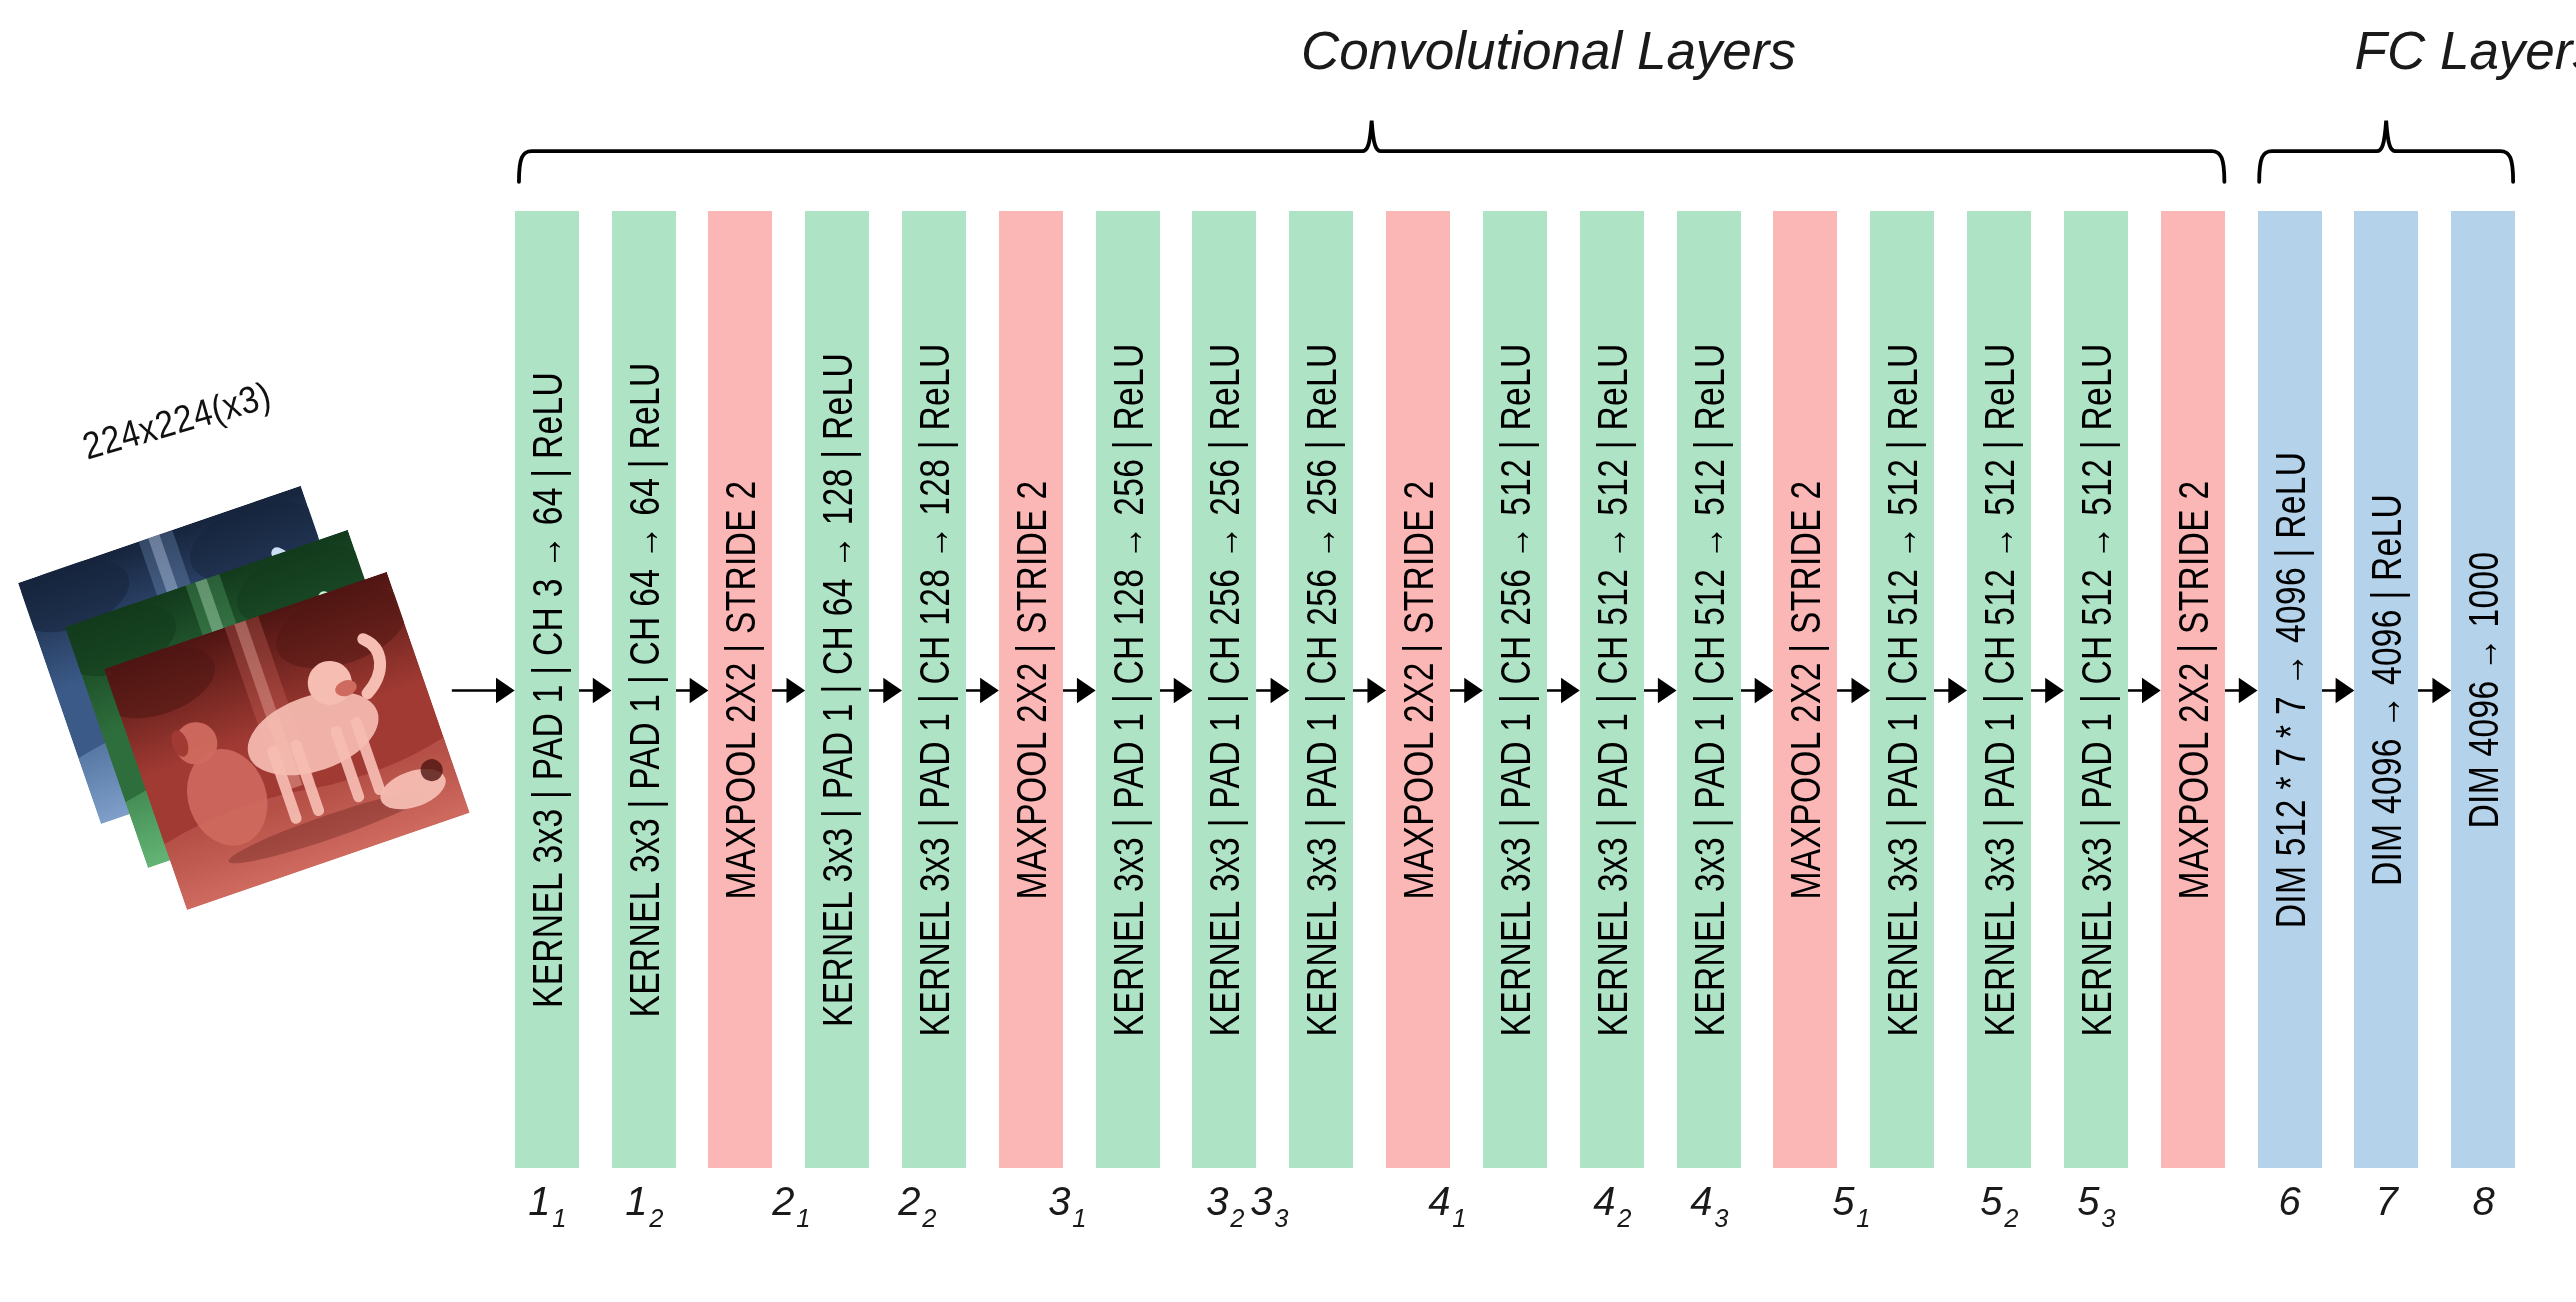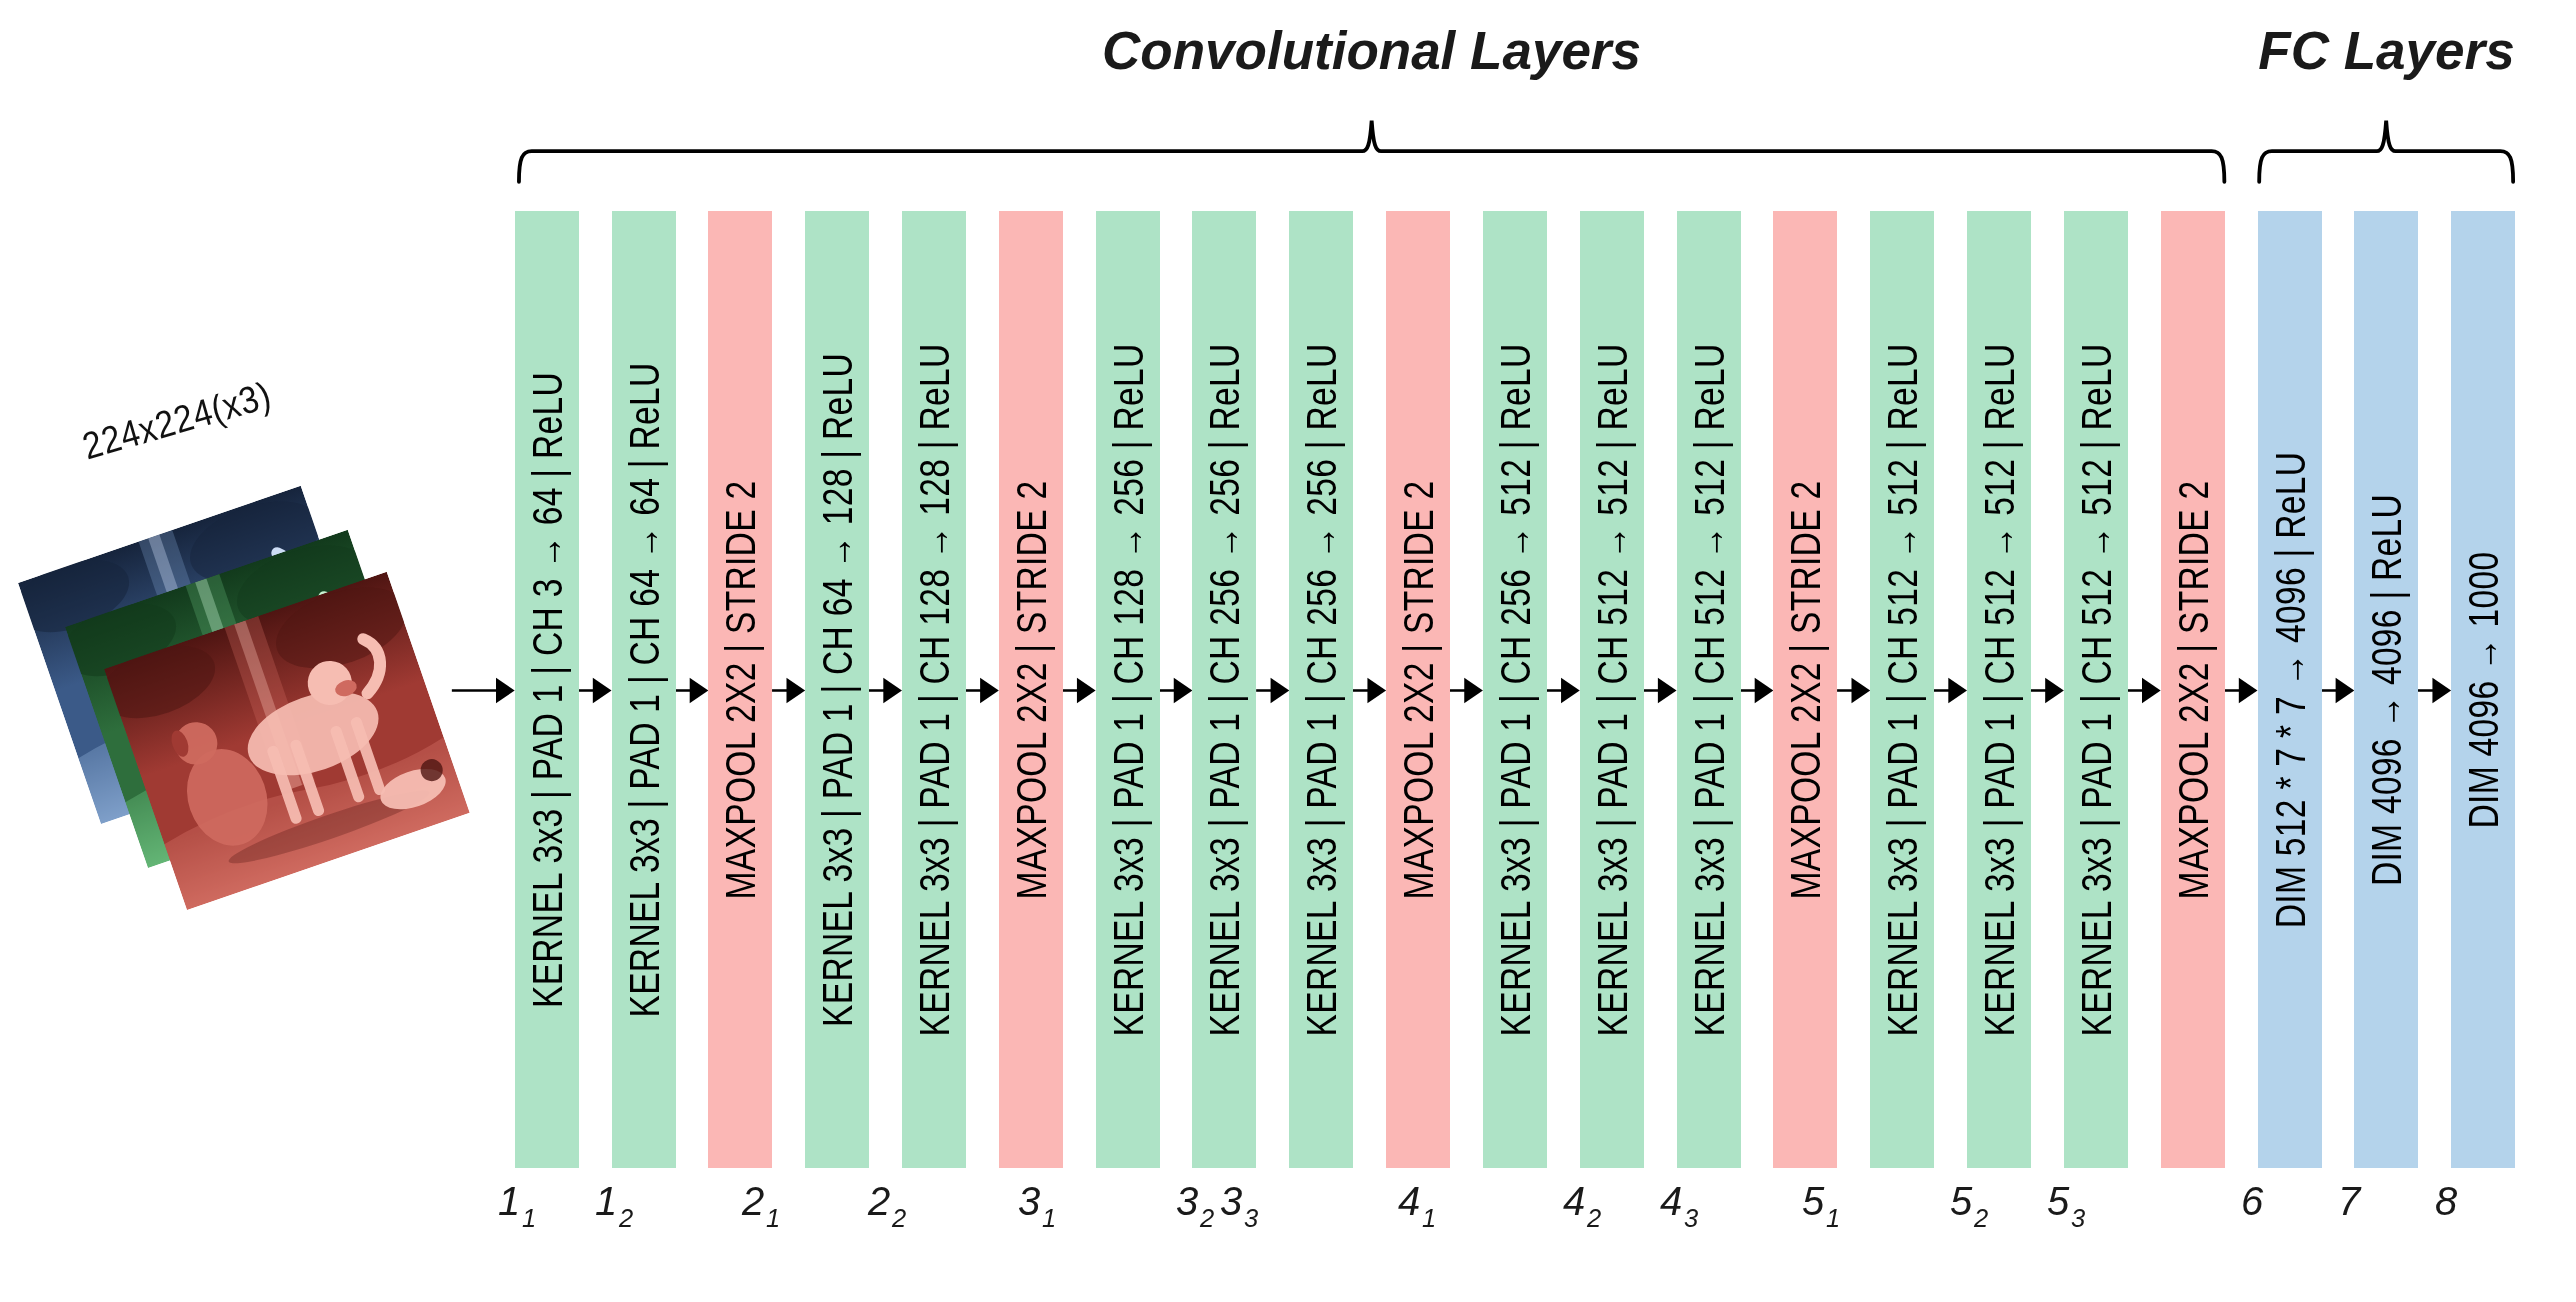--- a/index.html
+++ b/index.html
@@ -6,7 +6,7 @@
   #canvas{position:relative;width:2576px;height:1302px;background:#ffffff;overflow:hidden;
           font-family:"Liberation Sans",sans-serif;color:#111;}
   .group-title{position:absolute;top:20.4px;font-size:53px;font-style:italic;color:#1a1a1a;
-               text-align:center;white-space:nowrap;letter-spacing:0px;font-weight:bold;}
+               text-align:right;white-space:nowrap;letter-spacing:0px;}
   #conv-title{left:947px;width:849px;}
   #fc-title{left:2174px;width:425px;}
   #overlay{position:absolute;left:0;top:0;}

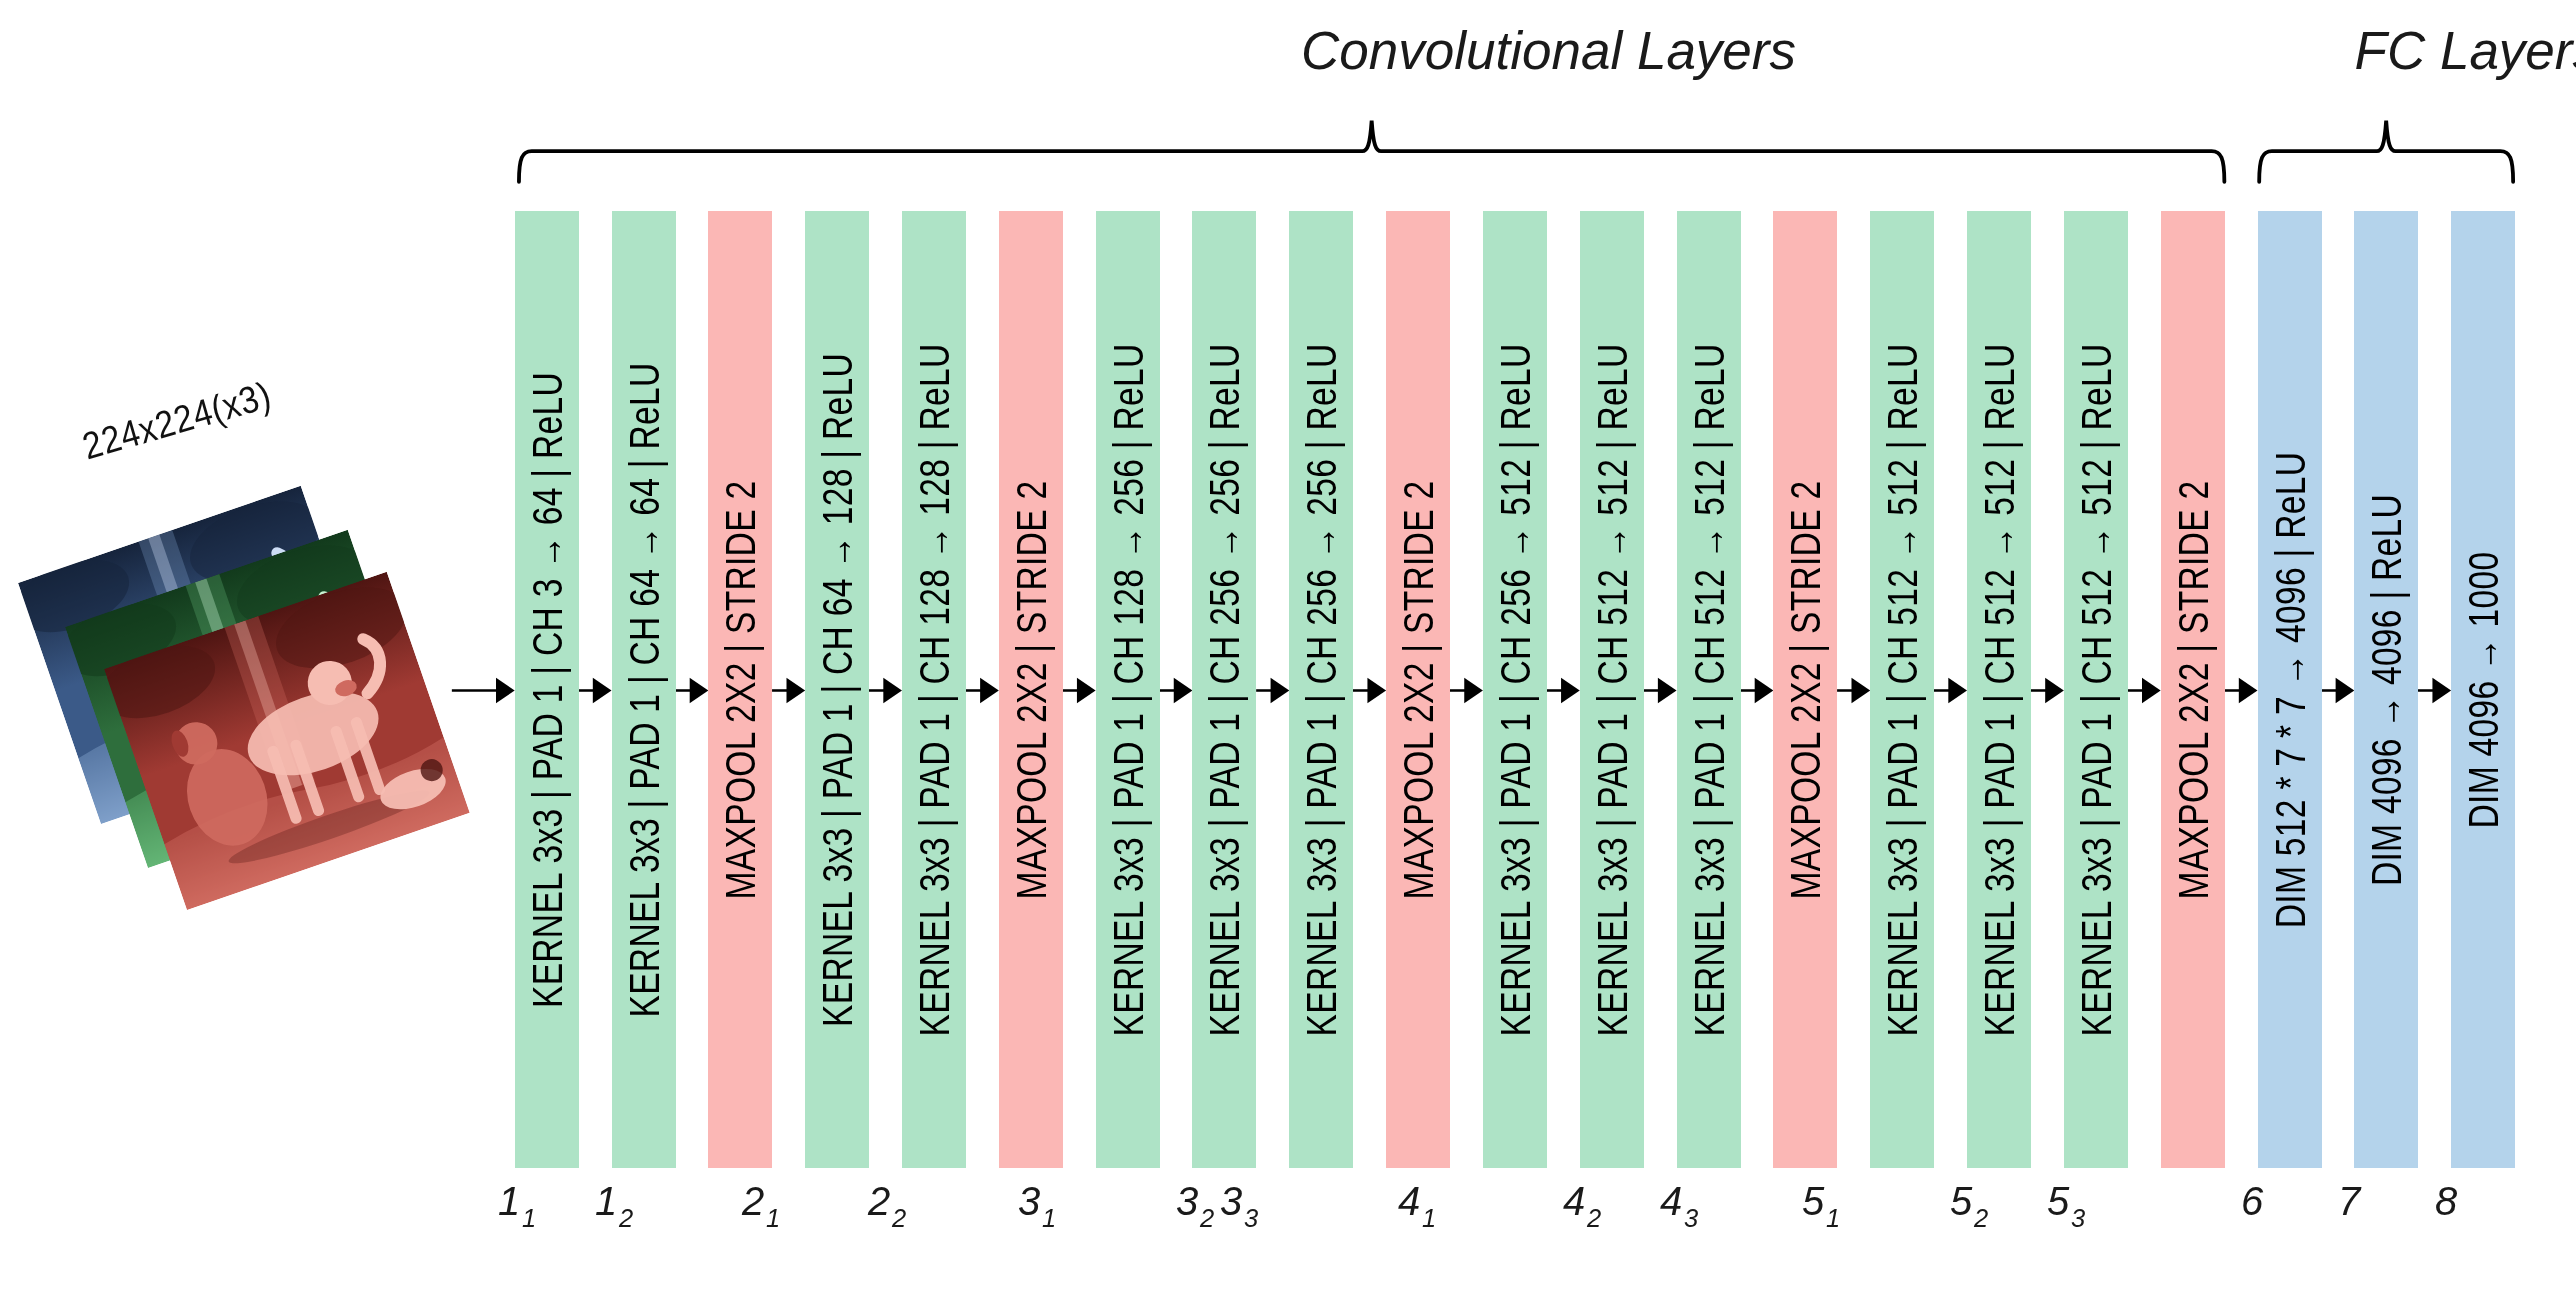--- a/index.html
+++ b/index.html
@@ -13,7 +13,7 @@
   .bar{position:absolute;top:211px;width:64px;height:957px;}
   .bar-text{position:absolute;left:50%;top:50%;white-space:nowrap;font-size:43px;color:#000;
             transform:translate(-50%,-50%) rotate(-90deg) scale(0.78,1);letter-spacing:0.4px;}
-  .num-label{position:absolute;top:1179px;width:97px;font-style:italic;
+  .num-label{position:absolute;top:1179px;width:97px;text-align:center;font-style:italic;
              font-size:40px;color:#1a1a1a;}
   .num-label .sub{font-size:25.5px;position:relative;top:12px;left:1.7px;}
   .photo{position:absolute;width:299px;height:255px;transform:rotate(-19deg);transform-origin:0 0;}

